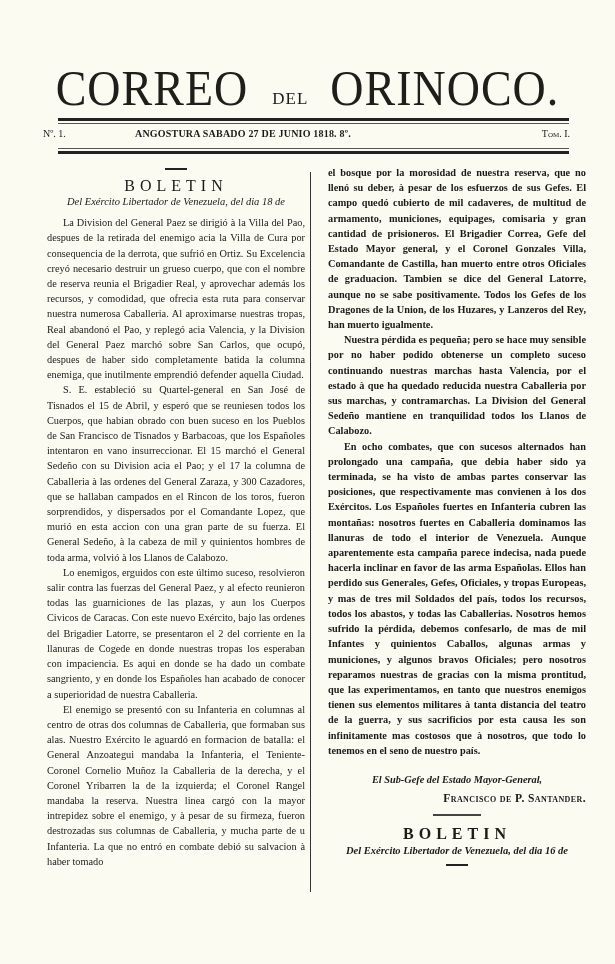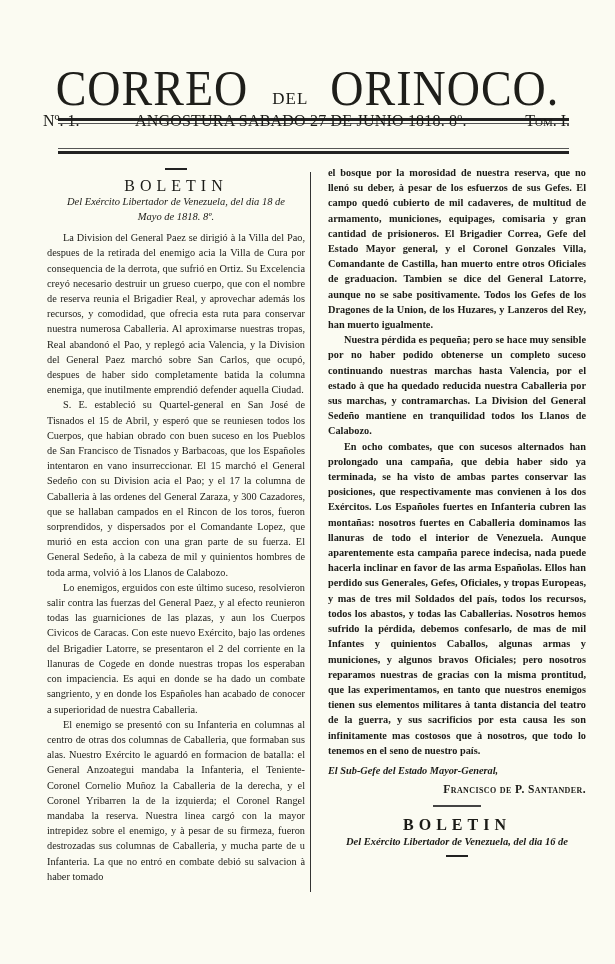--- a/index.html
+++ b/index.html
@@ -33,8 +33,8 @@
     border-top: 1px solid #555;
   }
   .dateline {
-    position: absolute; left: 40px; top: 112px; width: 530px; height: 18px;
-    font-size: 16px;
+    position: absolute; left: 40px; top: 128px; width: 530px; height: 18px;
+    font-size: 10px;
   }
   .dateline .no { position: absolute; left: 3px; top: 0; }
   .dateline .date { position: absolute; left: 95px; top: 0; letter-spacing: 0.2px; }

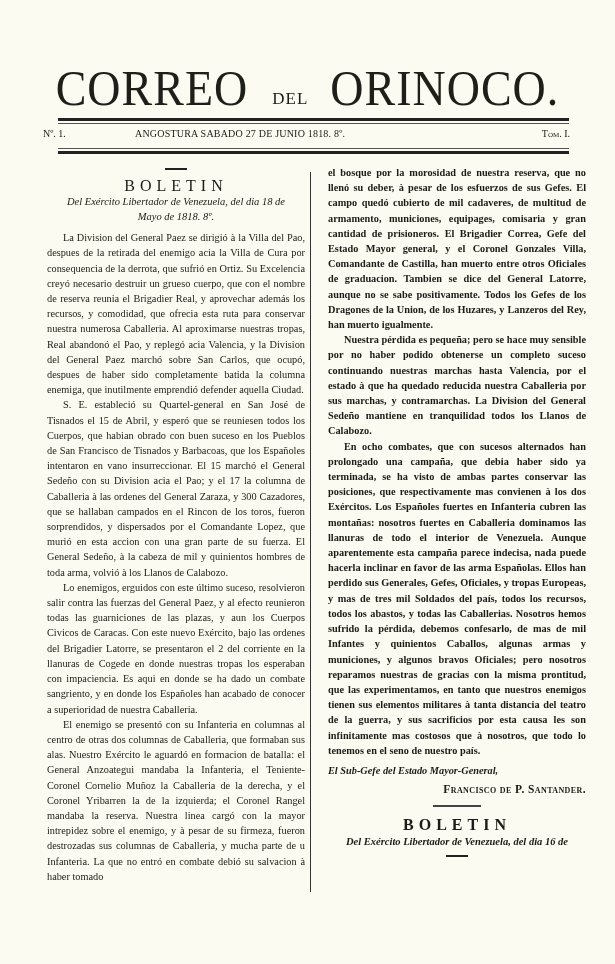--- a/index.html
+++ b/index.html
@@ -37,7 +37,7 @@
     font-size: 10px;
   }
   .dateline .no { position: absolute; left: 3px; top: 0; }
-  .dateline .date { position: absolute; left: 95px; top: 0; letter-spacing: 0.2px; }
+  .dateline .date { position: absolute; left: 95px; top: 0; letter-spacing: 0.2px; font-weight: bold; }
   .dateline .tom { position: absolute; right: 0; top: 0; font-variant: small-caps; }
   .col {
     position: absolute; top: 165px;

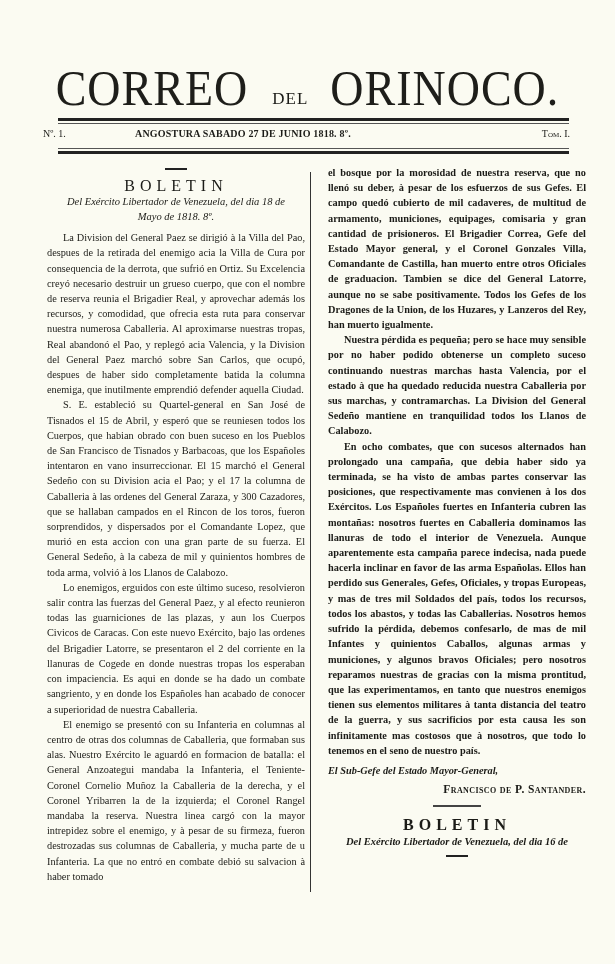--- a/index.html
+++ b/index.html
@@ -86,7 +86,6 @@
   <div class="boletin">BOLETIN</div>
   <div class="subhead">
     <div>Del Exército Libertador de Venezuela, del dia 18 de</div>
-    <div>Mayo de 1818. 8º.</div>
   </div>
   <p>La Division del General Paez se dirigió à la Villa del Pao, despues de la retirada del enemigo acia la Villa de Cura por consequencia de la derrota, que sufrió en Ortiz. Su Excelencia creyó necesario destruir un grueso cuerpo, que con el nombre de reserva reunia el Brigadier Real, y aprovechar además los recursos, y comodidad, que ofrecia esta ruta para conservar nuestra numerosa Caballeria. Al aproximarse nuestras tropas, Real abandonó el Pao, y replegó acia Valencia, y la Division del General Paez marchó sobre San Carlos, que ocupó, despues de haber sido completamente batida la columna enemiga, que inutilmente emprendió defender aquella Ciudad.</p>
   <p>S. E. estableció su Quartel-general en San José de Tisnados el 15 de Abril, y esperó que se reuniesen todos los Cuerpos, que habian obrado con buen suceso en los Pueblos de San Francisco de Tisnados y Barbacoas, que los Españoles intentaron en vano insurreccionar. El 15 marchó el General Sedeño con su Division acia el Pao; y el 17 la columna de Caballeria à las ordenes del General Zaraza, y 300 Cazadores, que se hallaban campados en el Rincon de los toros, fueron sorprendidos, y dispersados por el Comandante Lopez, que murió en esta accion con una gran parte de su fuerza. El General Sedeño, à la cabeza de mil y quinientos hombres de toda arma, volvió à los Llanos de Calabozo.</p>

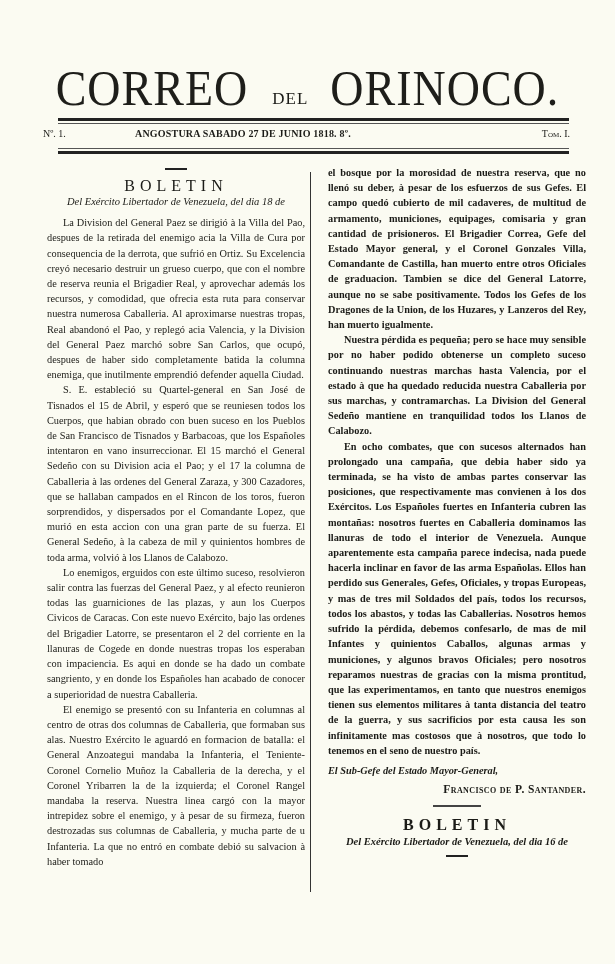--- a/index.html
+++ b/index.html
@@ -57,7 +57,7 @@
   .subhead { text-align: center; font-style: italic; font-size: 10.5px; line-height: 15px; margin-bottom: 6px; }
   p { margin: 0; text-indent: 16px; }
   .place { text-indent: 26px; margin-top: 6px; }
-  .sig-title { font-style: italic; margin-top: 5px; }
+  .sig-title { text-align: center; font-style: italic; margin-top: 14px; }
   .sig-name { text-align: right; font-variant: small-caps; font-size: 11.5px; margin-top: 4px; letter-spacing: 0.4px; }
 </style>
 </head>

